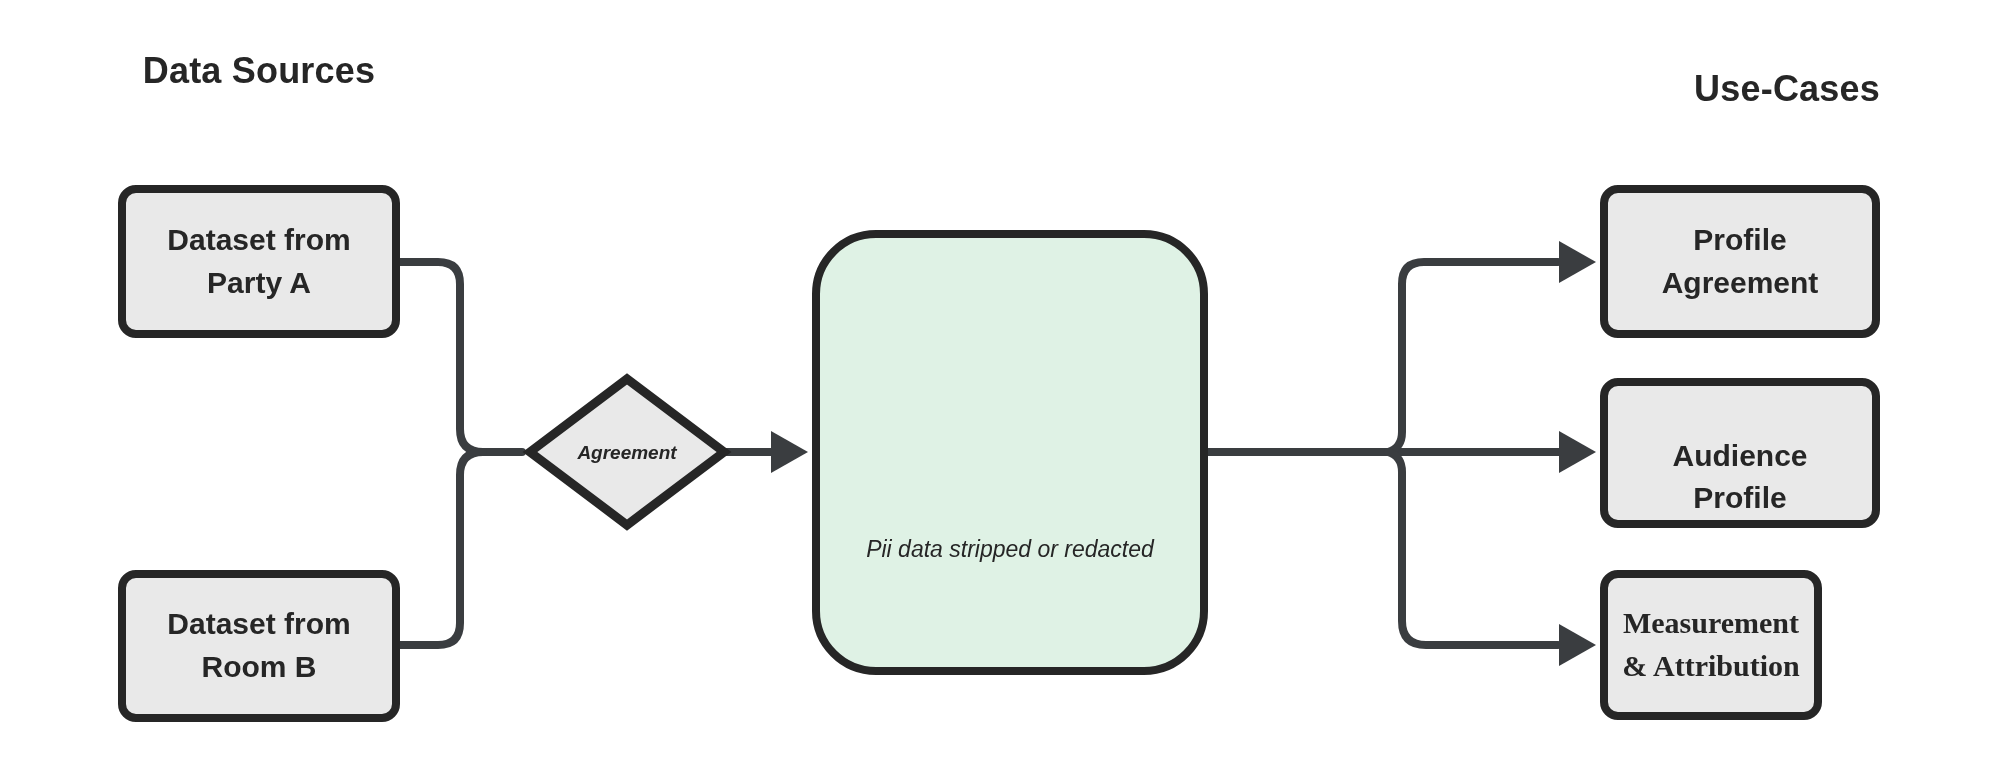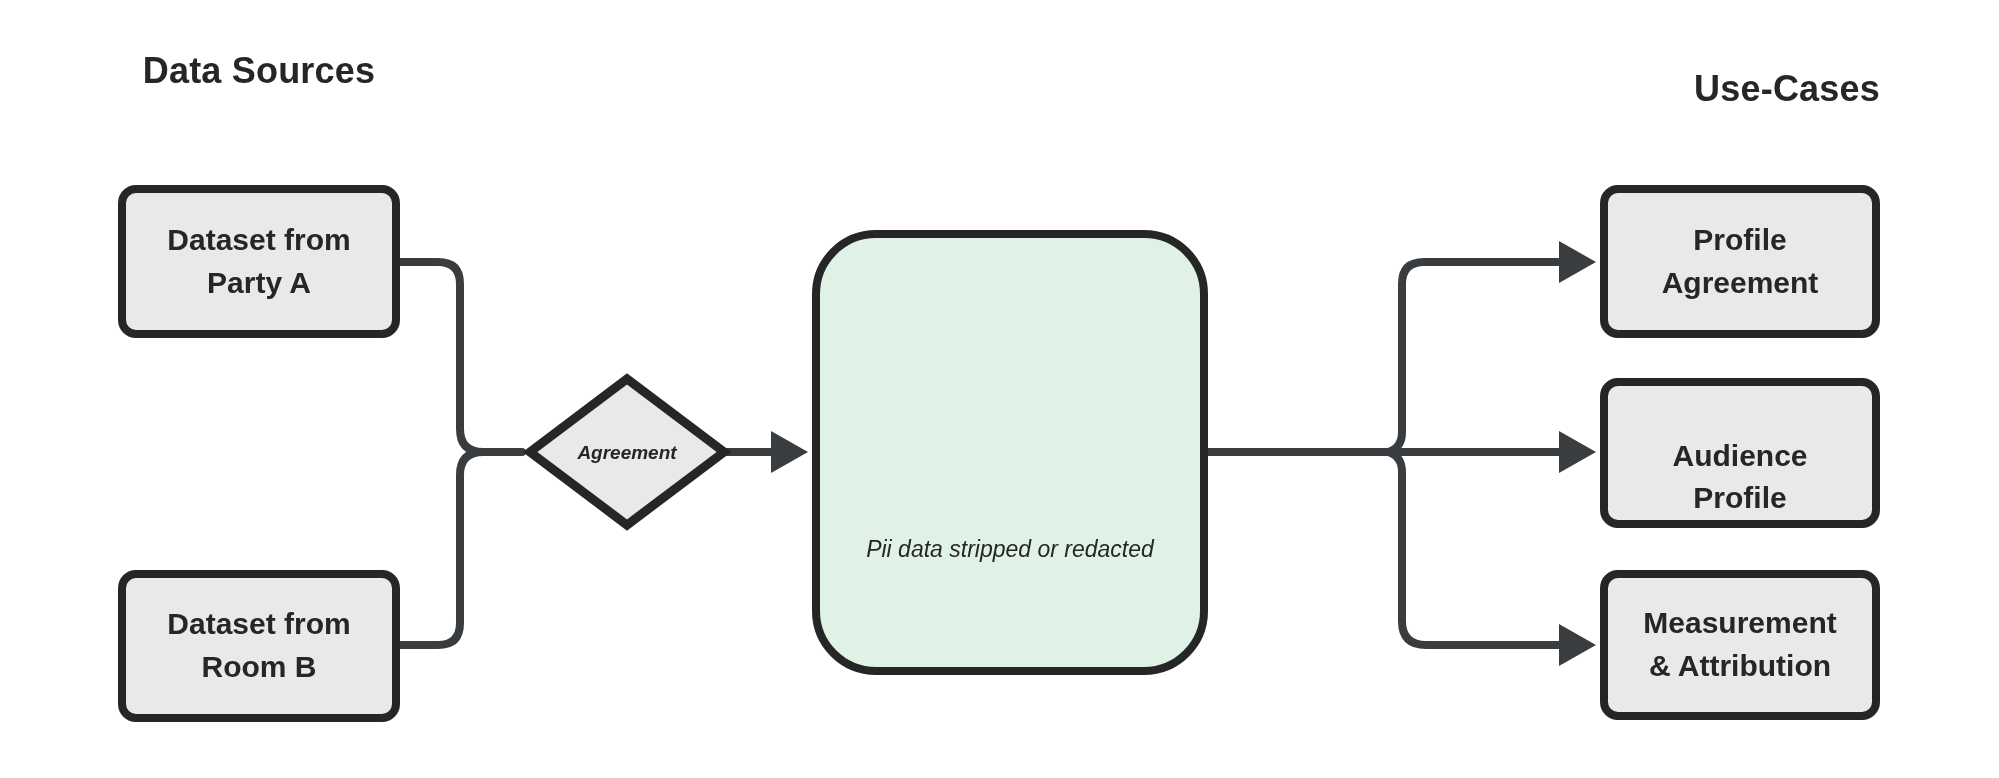--- a/index.html
+++ b/index.html
@@ -119,7 +119,7 @@
     </div>
   </div>
 
-  <div class="node" style="left:1600px;top:570px;width:280px;height:150px;">
+  <div class="node" style="left:1600px;top:570px;width:222px;height:150px;font-family:Liberation Serif, serif;">
     <div>
       <span>Measurement</span><br>
       <span>&amp; Attribution</span>

